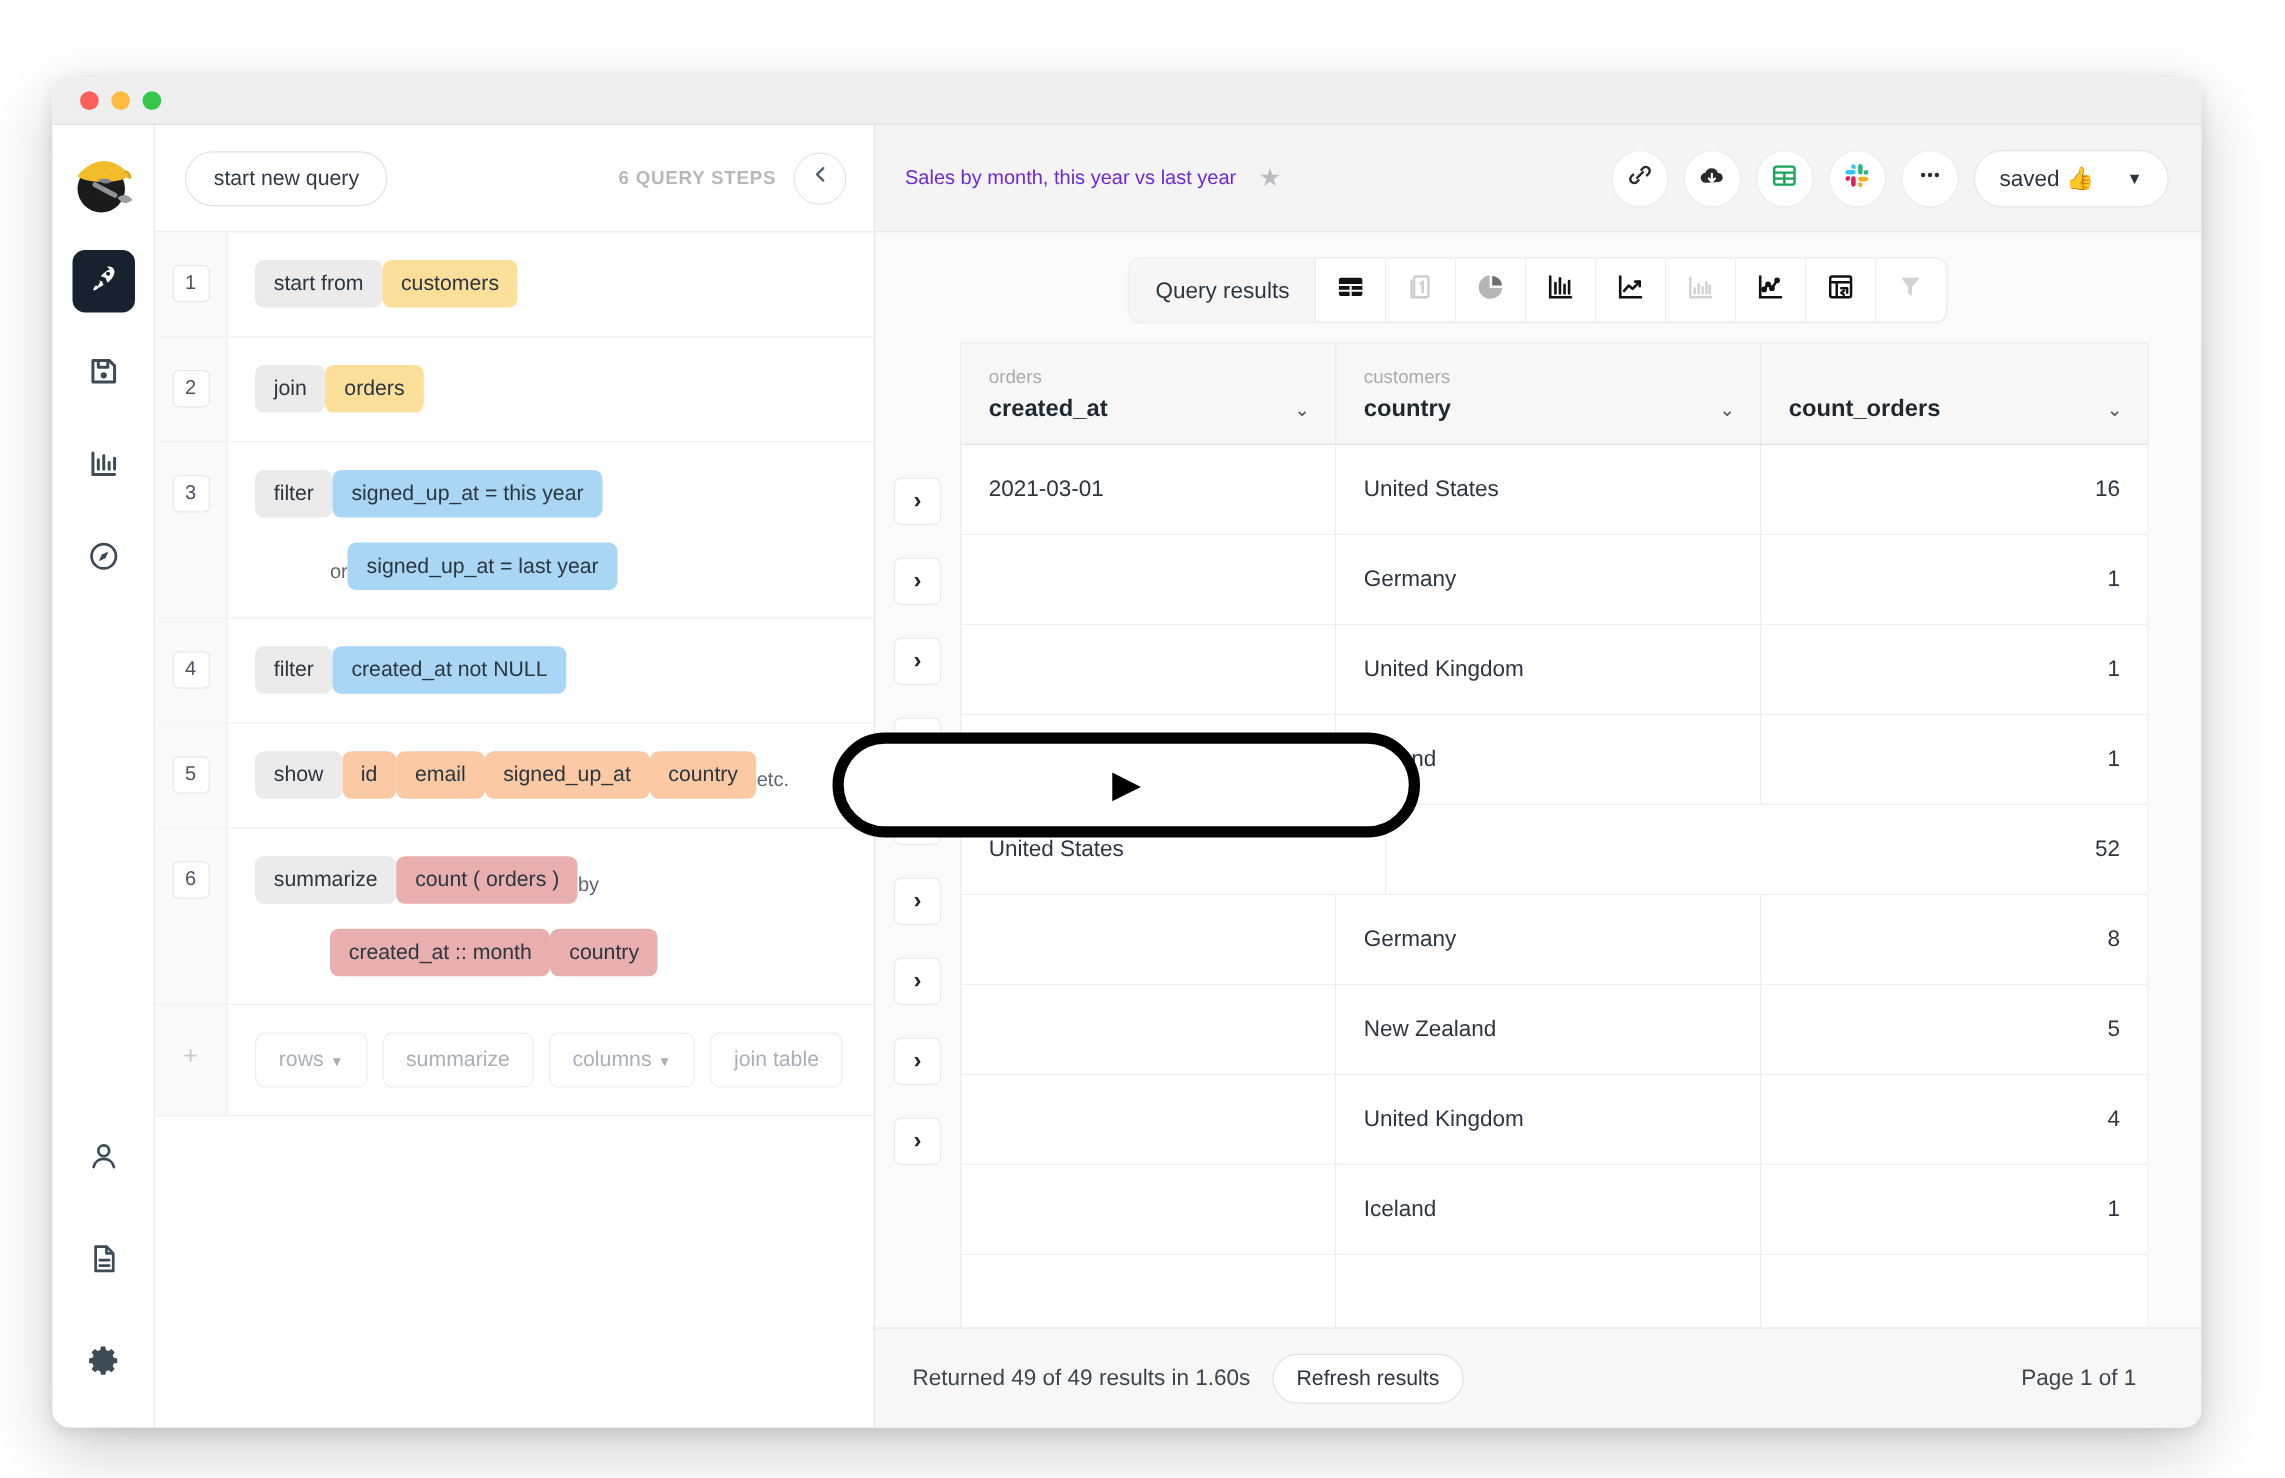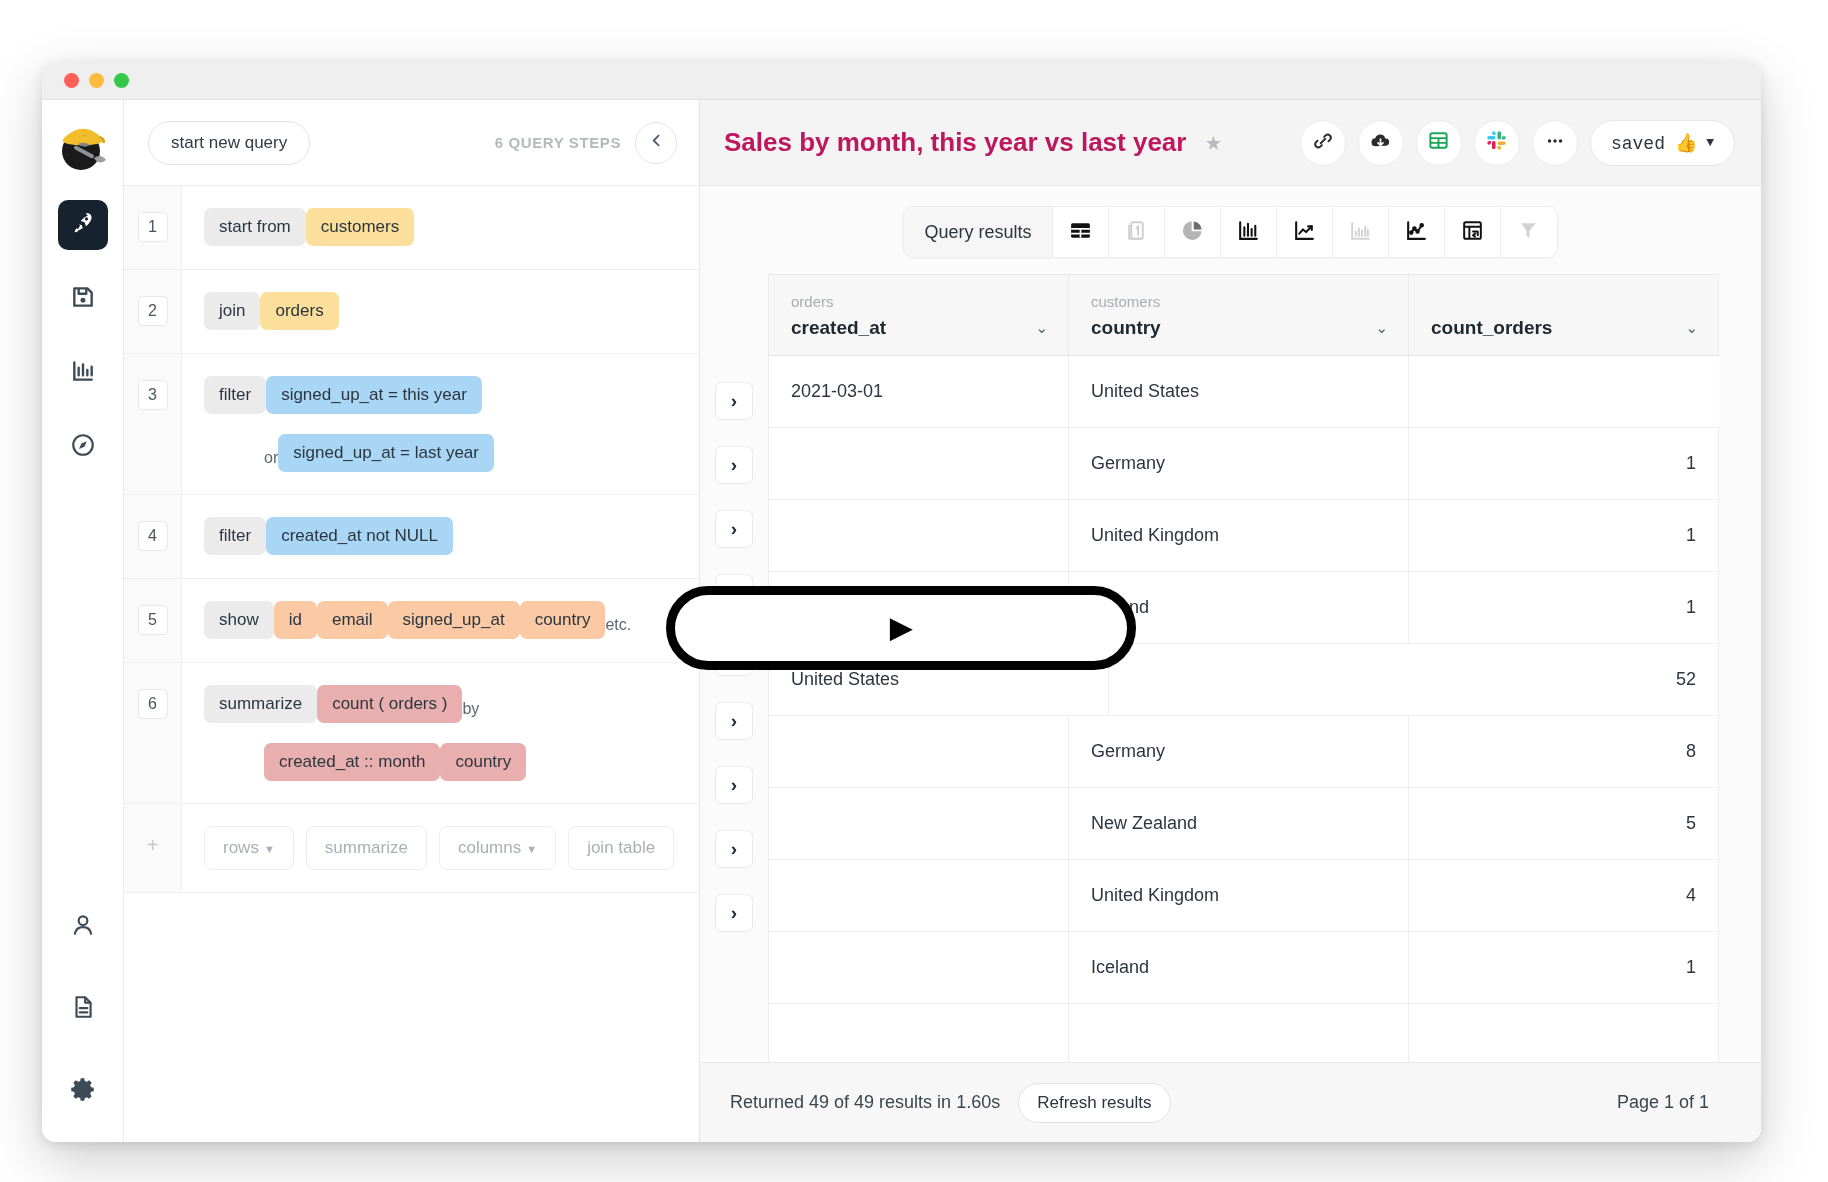--- a/index.html
+++ b/index.html
@@ -118,7 +118,7 @@
     height: 86px; background:#f4f4f4; border-bottom:1px solid #e8e8e8;
     display:flex; align-items:center; padding: 0 26px 0 24px; gap: 14px;
   }
-  .rtitle { font-size: 26px; font-weight: bold; color:#be185d; white-space:nowrap; }
+  .rtitle { font-size: 16px; font-weight: normal; color:#6d28d9; white-space:nowrap; }
   .star { color:#b9bdc1; font-size: 20px; margin-left: 4px; }
   .rhead-right { margin-left:auto; display:flex; align-items:center; gap: 12px; }
   .circ-btn {

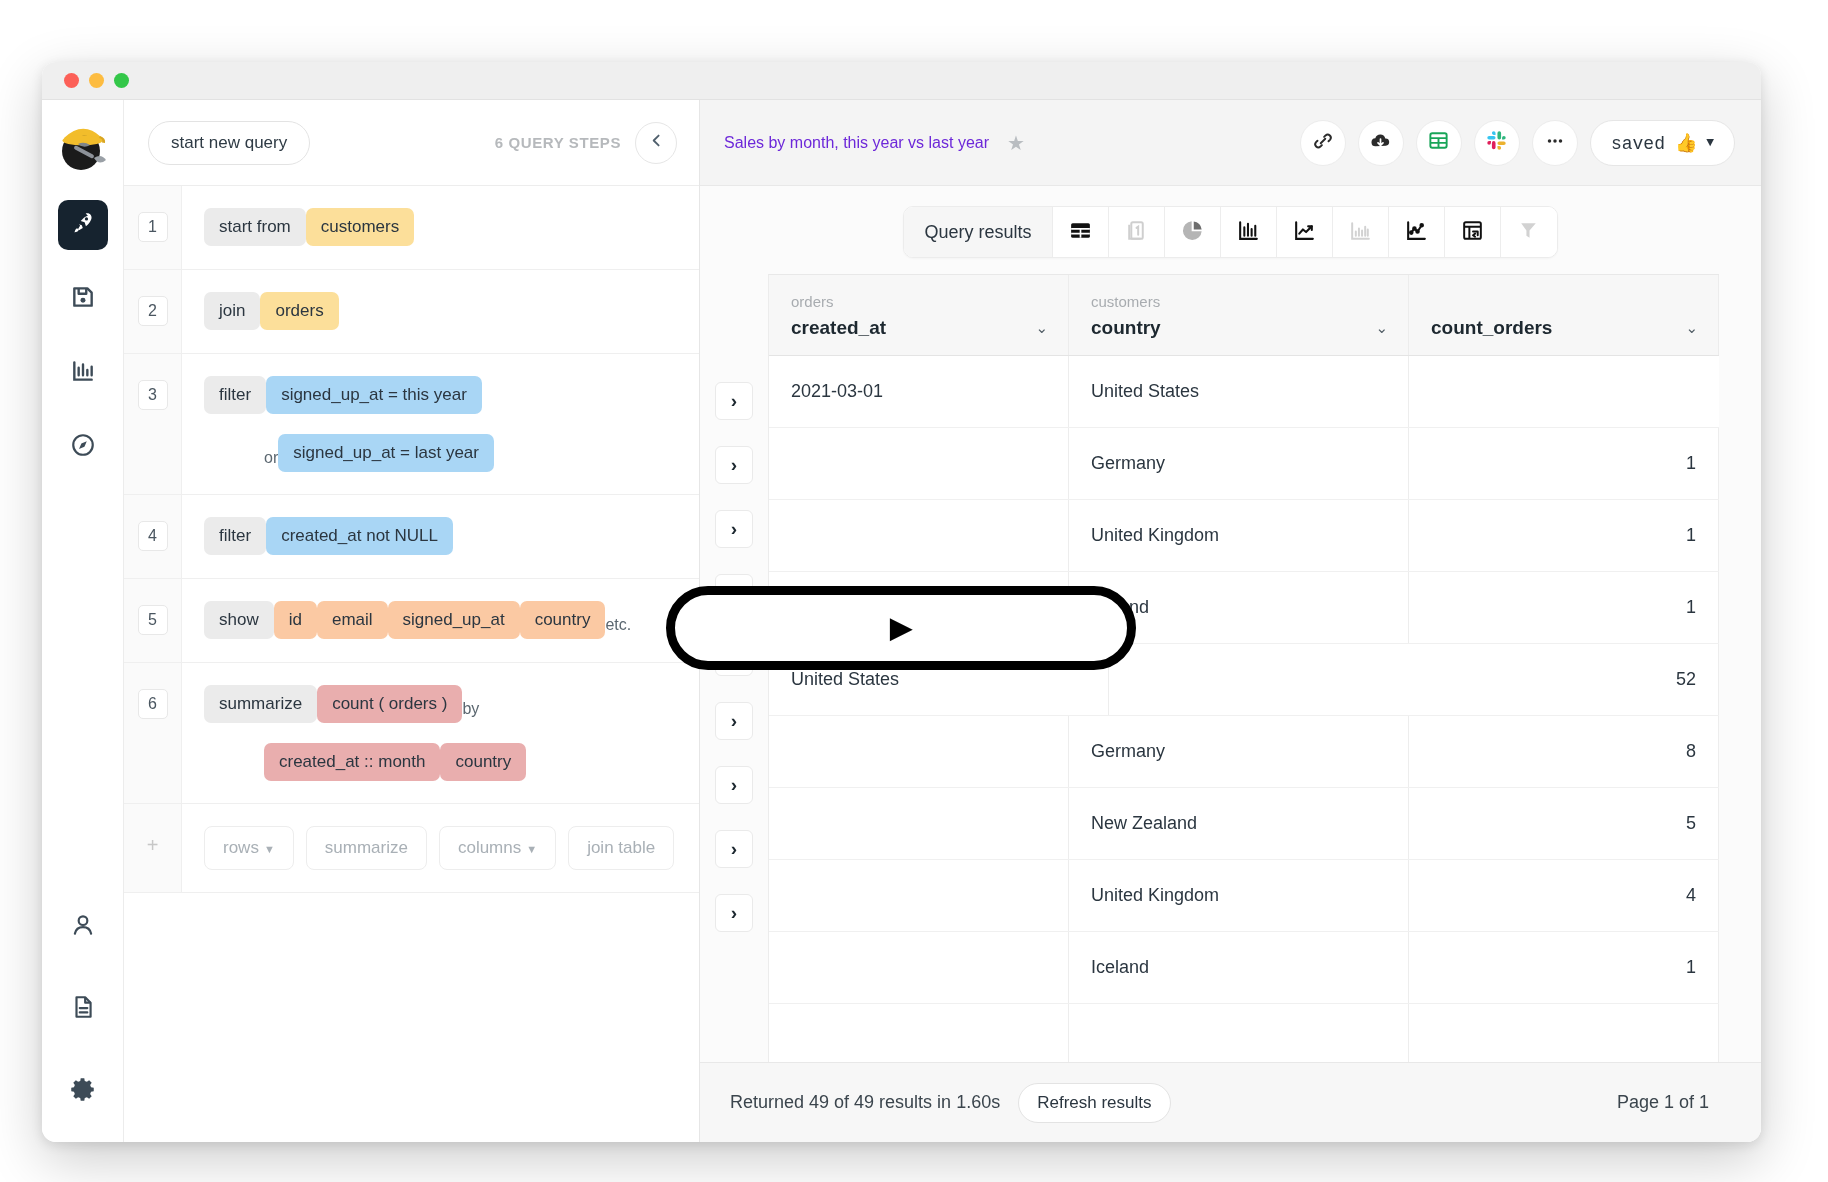--- a/index.html
+++ b/index.html
@@ -128,9 +128,8 @@
   }
   .saved-btn {
     border:1px solid #e6e6e6; border-radius:24px; background:#fff;
-    padding: 11px 20px; font-size:18px; color:#2b3640; display:flex; align-items:center; gap:8px;
+    padding: 11px 20px; font-size:18px; color:#2b3640; display:flex; align-items:center; gap:26px;
     cursor:pointer;
-    font-family:Liberation Mono, monospace;
   }
 
   .viz-bar { display:flex; justify-content:center; padding: 20px 0 16px; background:#fbfbfb; }

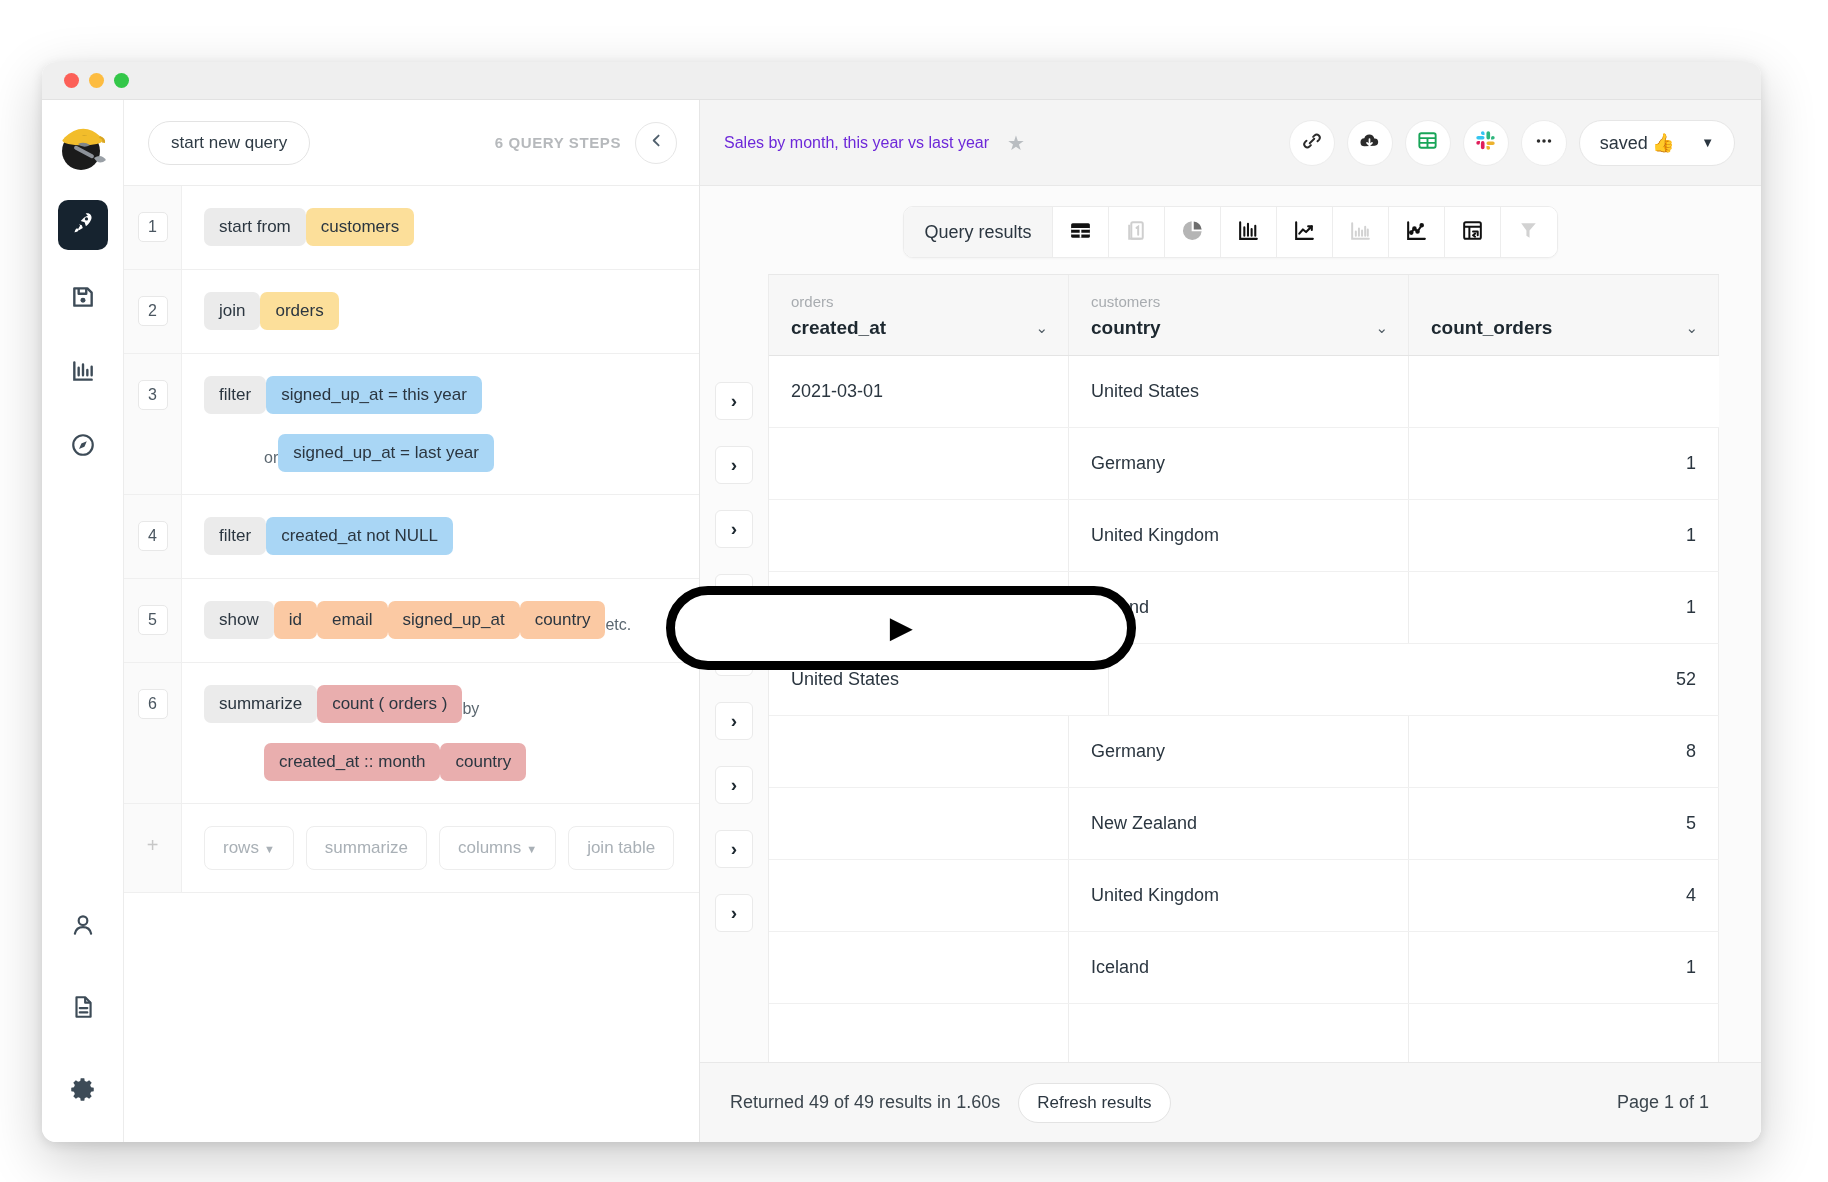--- a/index.html
+++ b/index.html
@@ -585,6 +585,7 @@
               <div class="dt-row">
                 <div class="dt-td date col1">2021-03-01</div>
                 <div class="dt-td col2">United States</div>
+                <div class="dt-td num col3">16</div>
               </div>
               <div class="dt-row">
                 <div class="dt-td date col1"></div>

